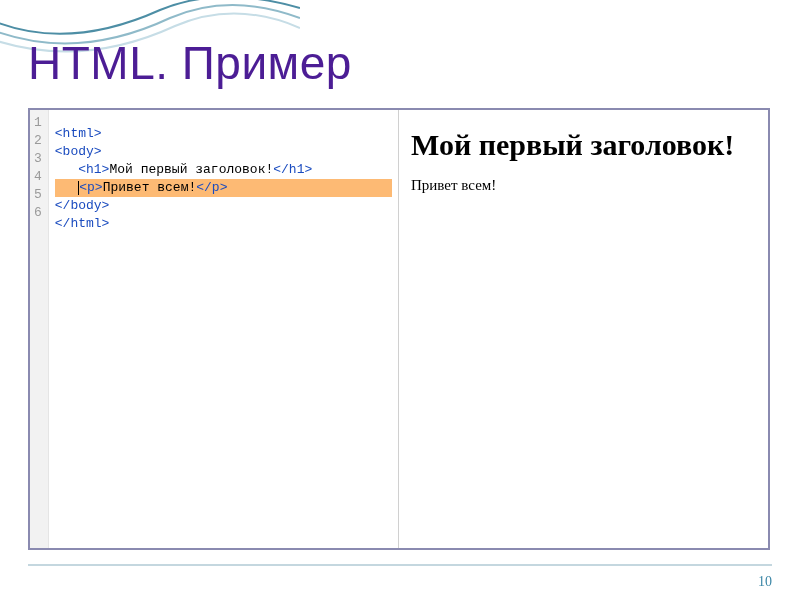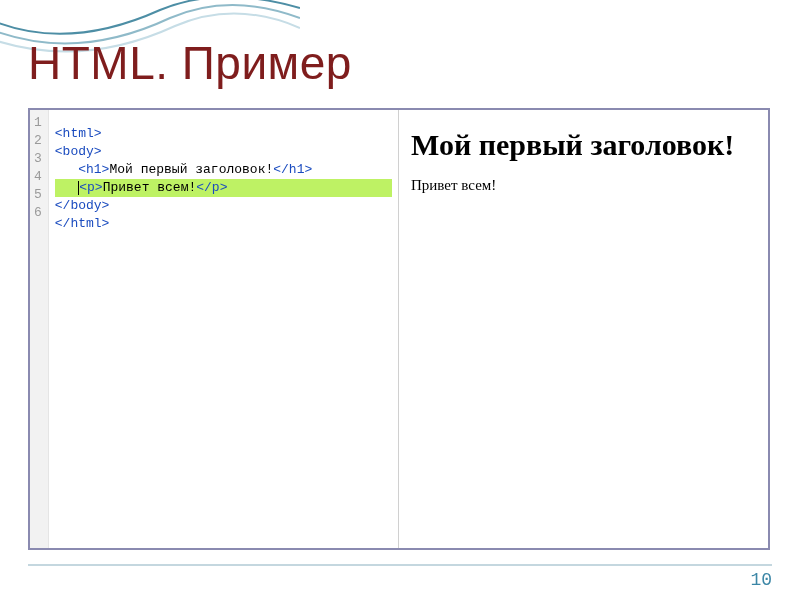--- a/index.html
+++ b/index.html
@@ -34,7 +34,7 @@
     top: 36px;
     font-size: 46px;
     font-family: Verdana, Geneva, sans-serif;
-    color: #7f1d1d;
+    color: #4c1d95;
     letter-spacing: 0.5px;
   }
   .content-frame {

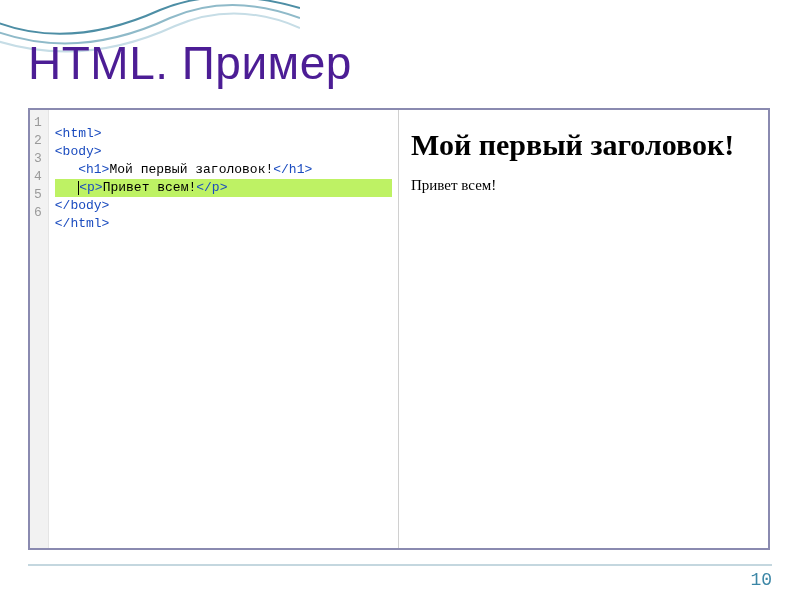--- a/index.html
+++ b/index.html
@@ -74,7 +74,7 @@
     flex: 1;
   }
   .code-line { display: block; height: 18px; }
-  .code-line.hl { background: #bef264; }
+  .code-line.hl { background: #fdba74; }
   .tag { color: #1a4bbf; }
   .txt { color: #000000; }
   .cursor {

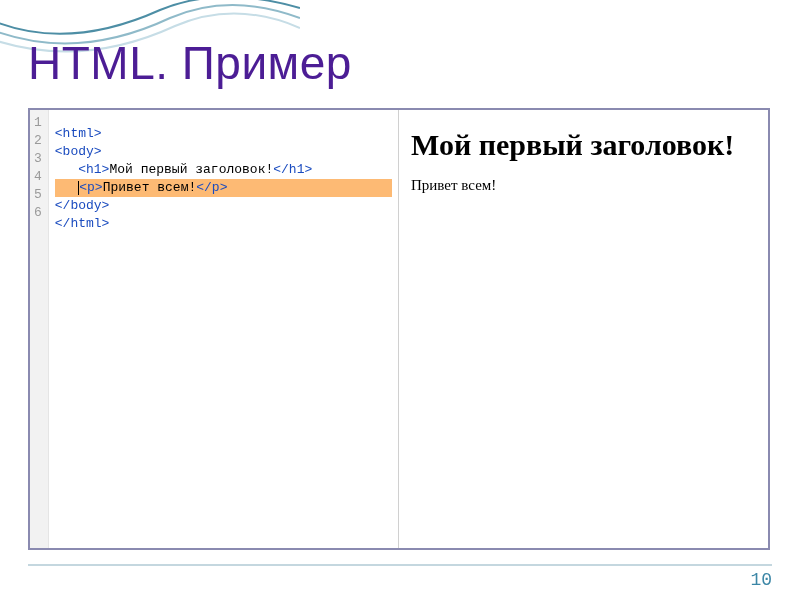--- a/index.html
+++ b/index.html
@@ -116,9 +116,9 @@
     position: absolute;
     right: 28px;
     bottom: 10px;
-    font-size: 18px;
+    font-size: 14px;
     color: #3b86a6;
-    font-family: Liberation Mono, monospace;
+    font-family: Liberation Serif, serif;
   }
 </style>
 </head>

